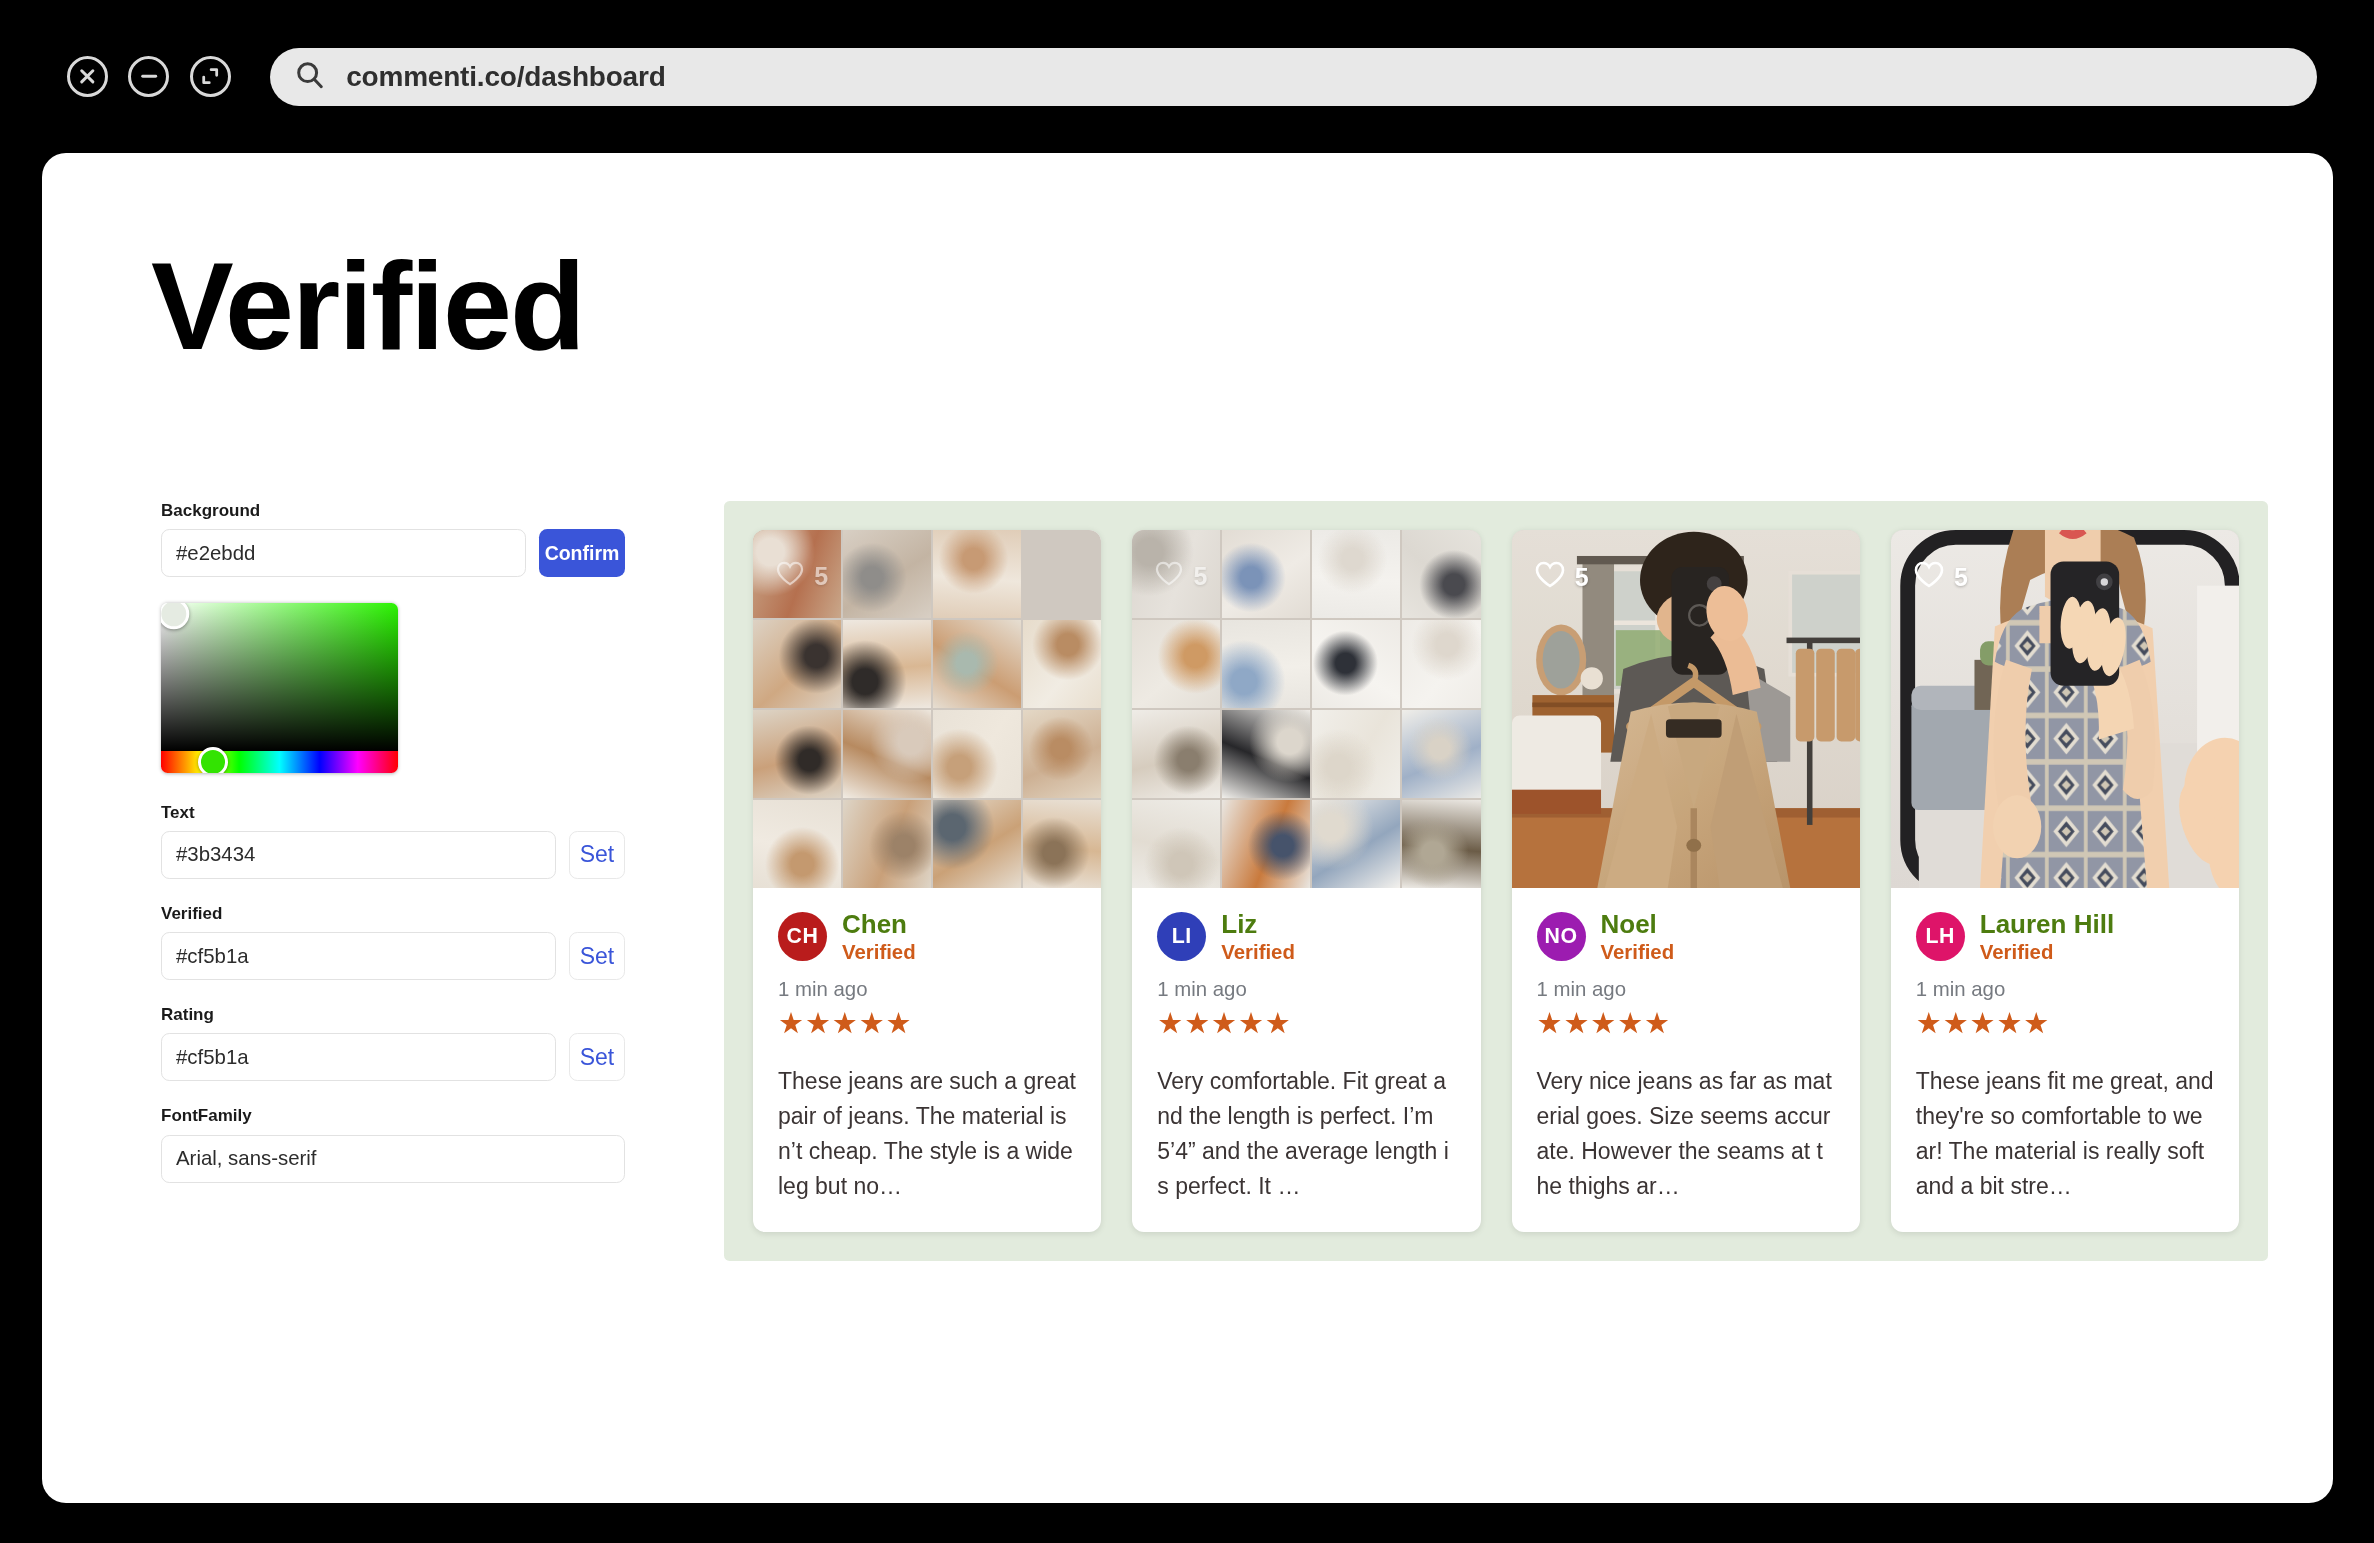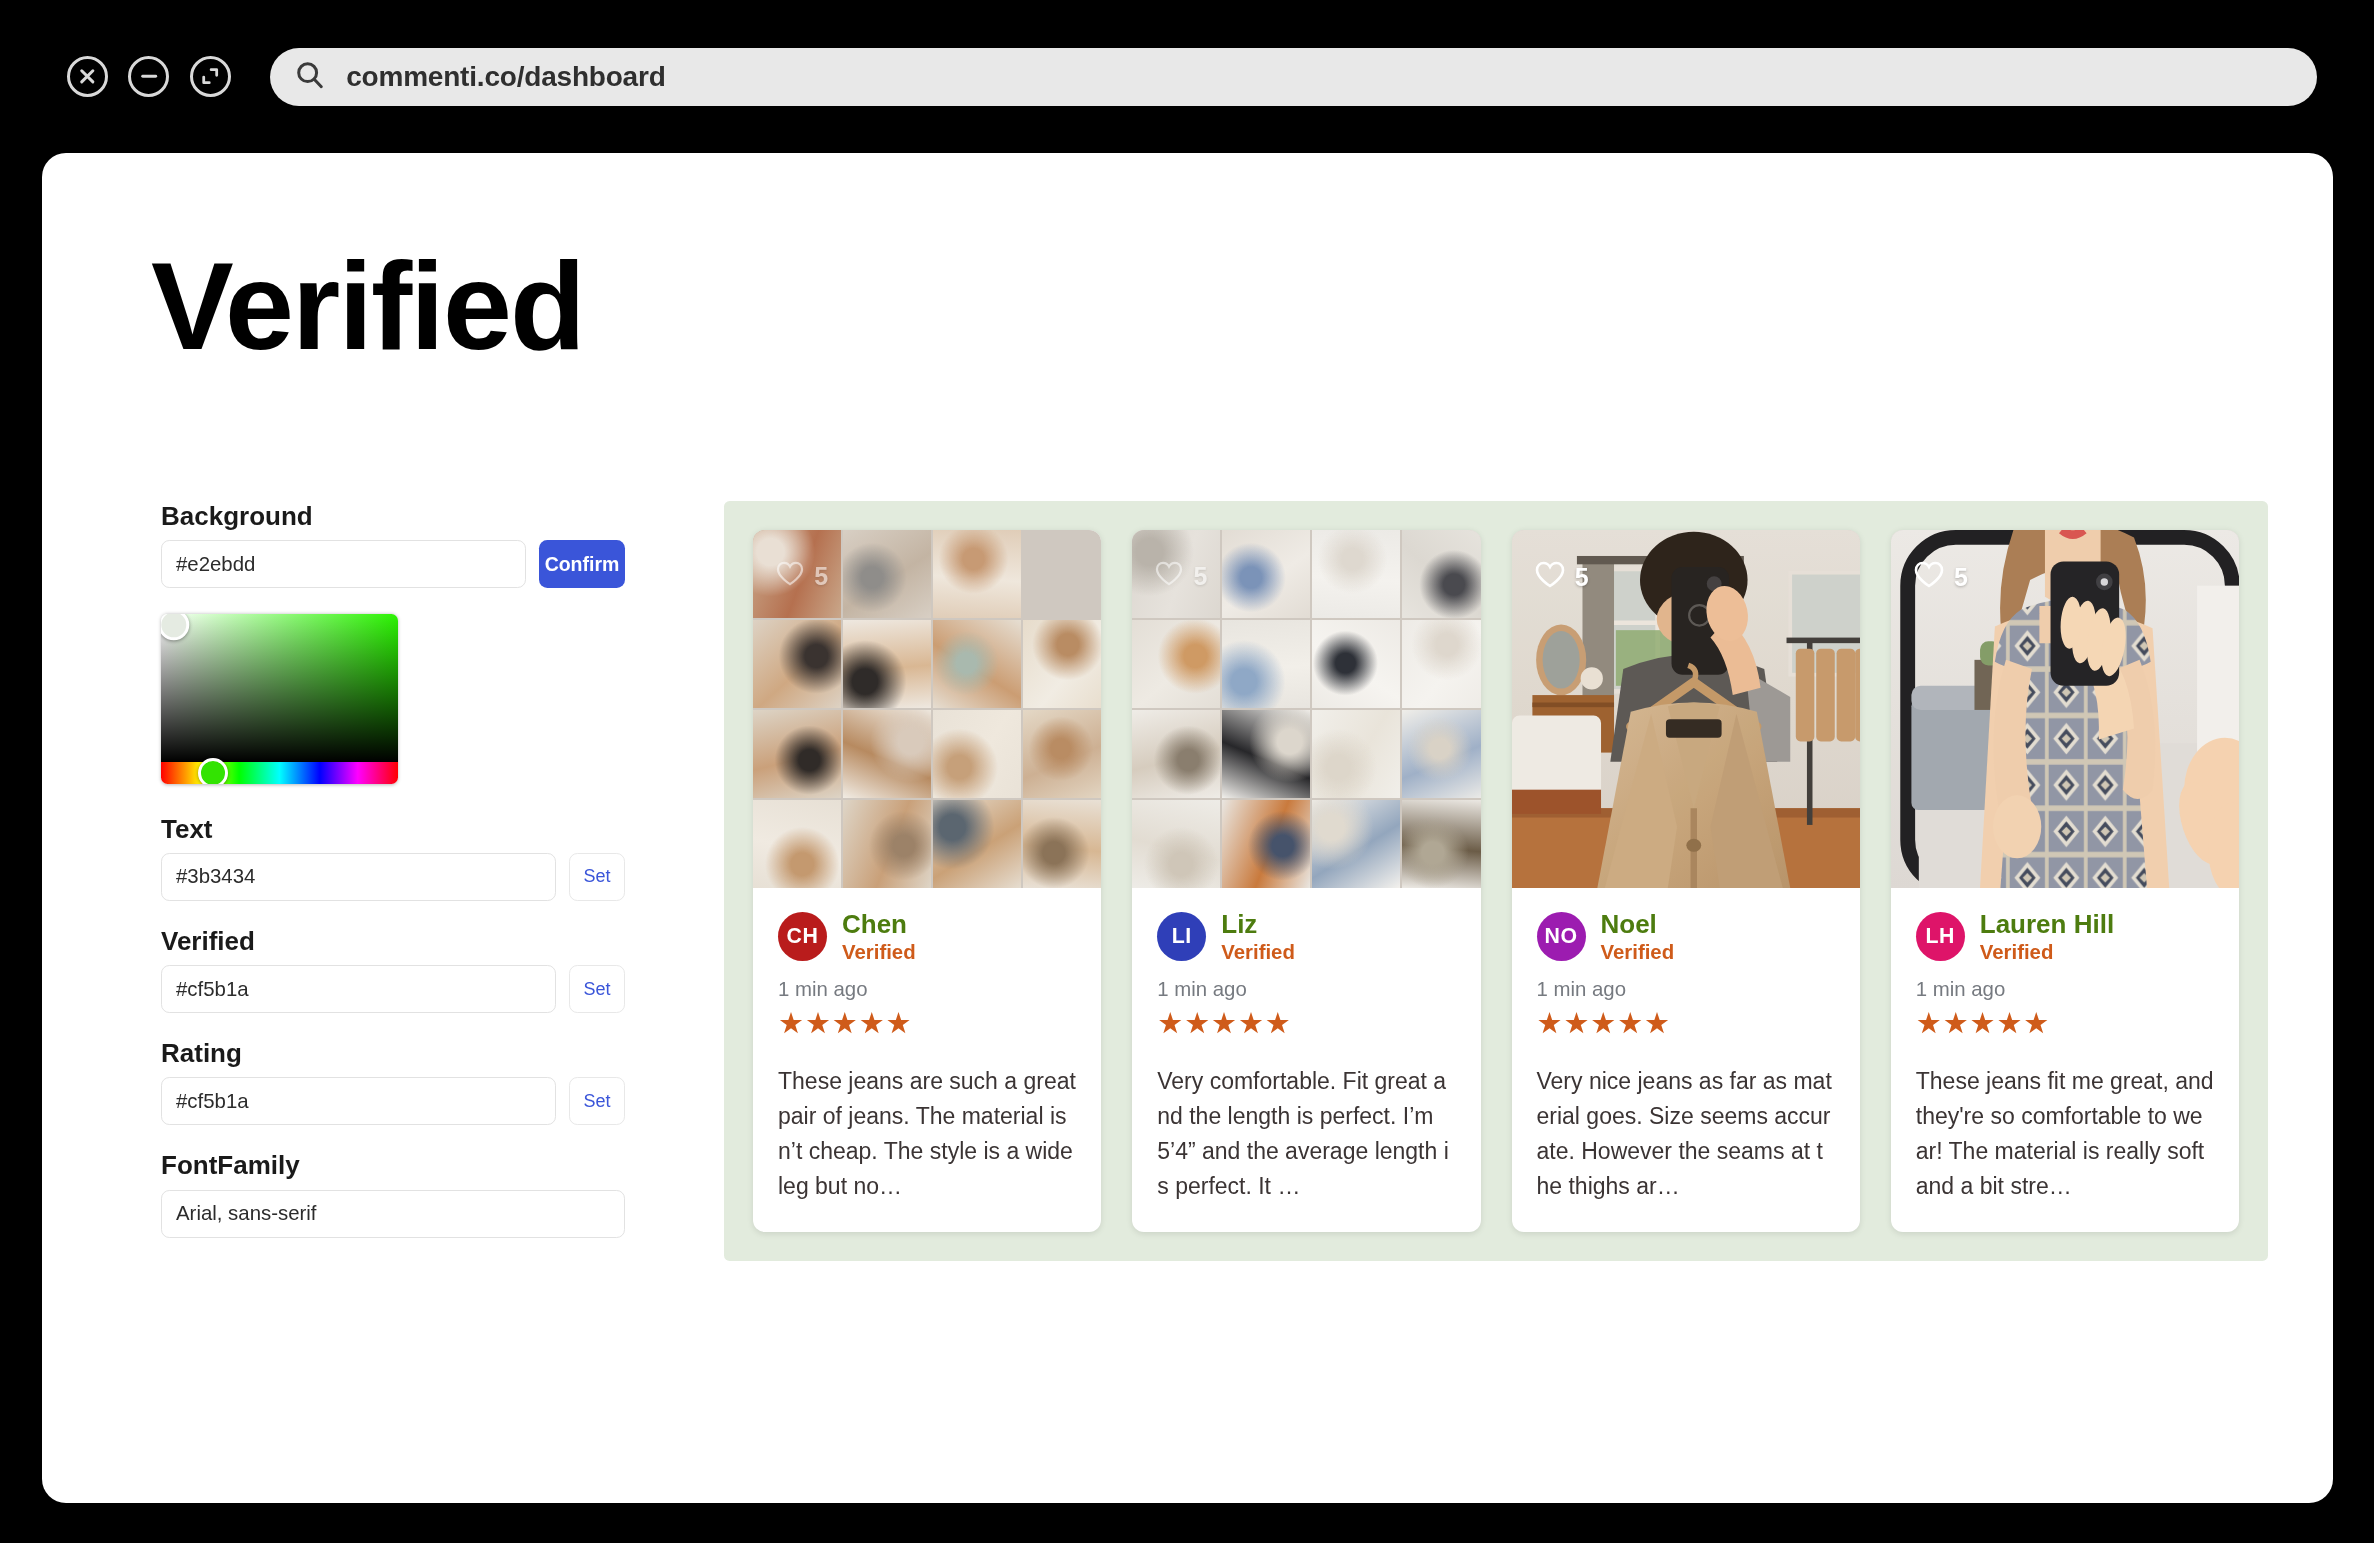--- a/index.html
+++ b/index.html
@@ -77,7 +77,7 @@
     width: 464px;
   }
   .field-label {
-    font-size: 26px;
+    font-size: 17px;
     font-weight: bold;
     color: #1a1a1a;
     margin-bottom: 8.3px;

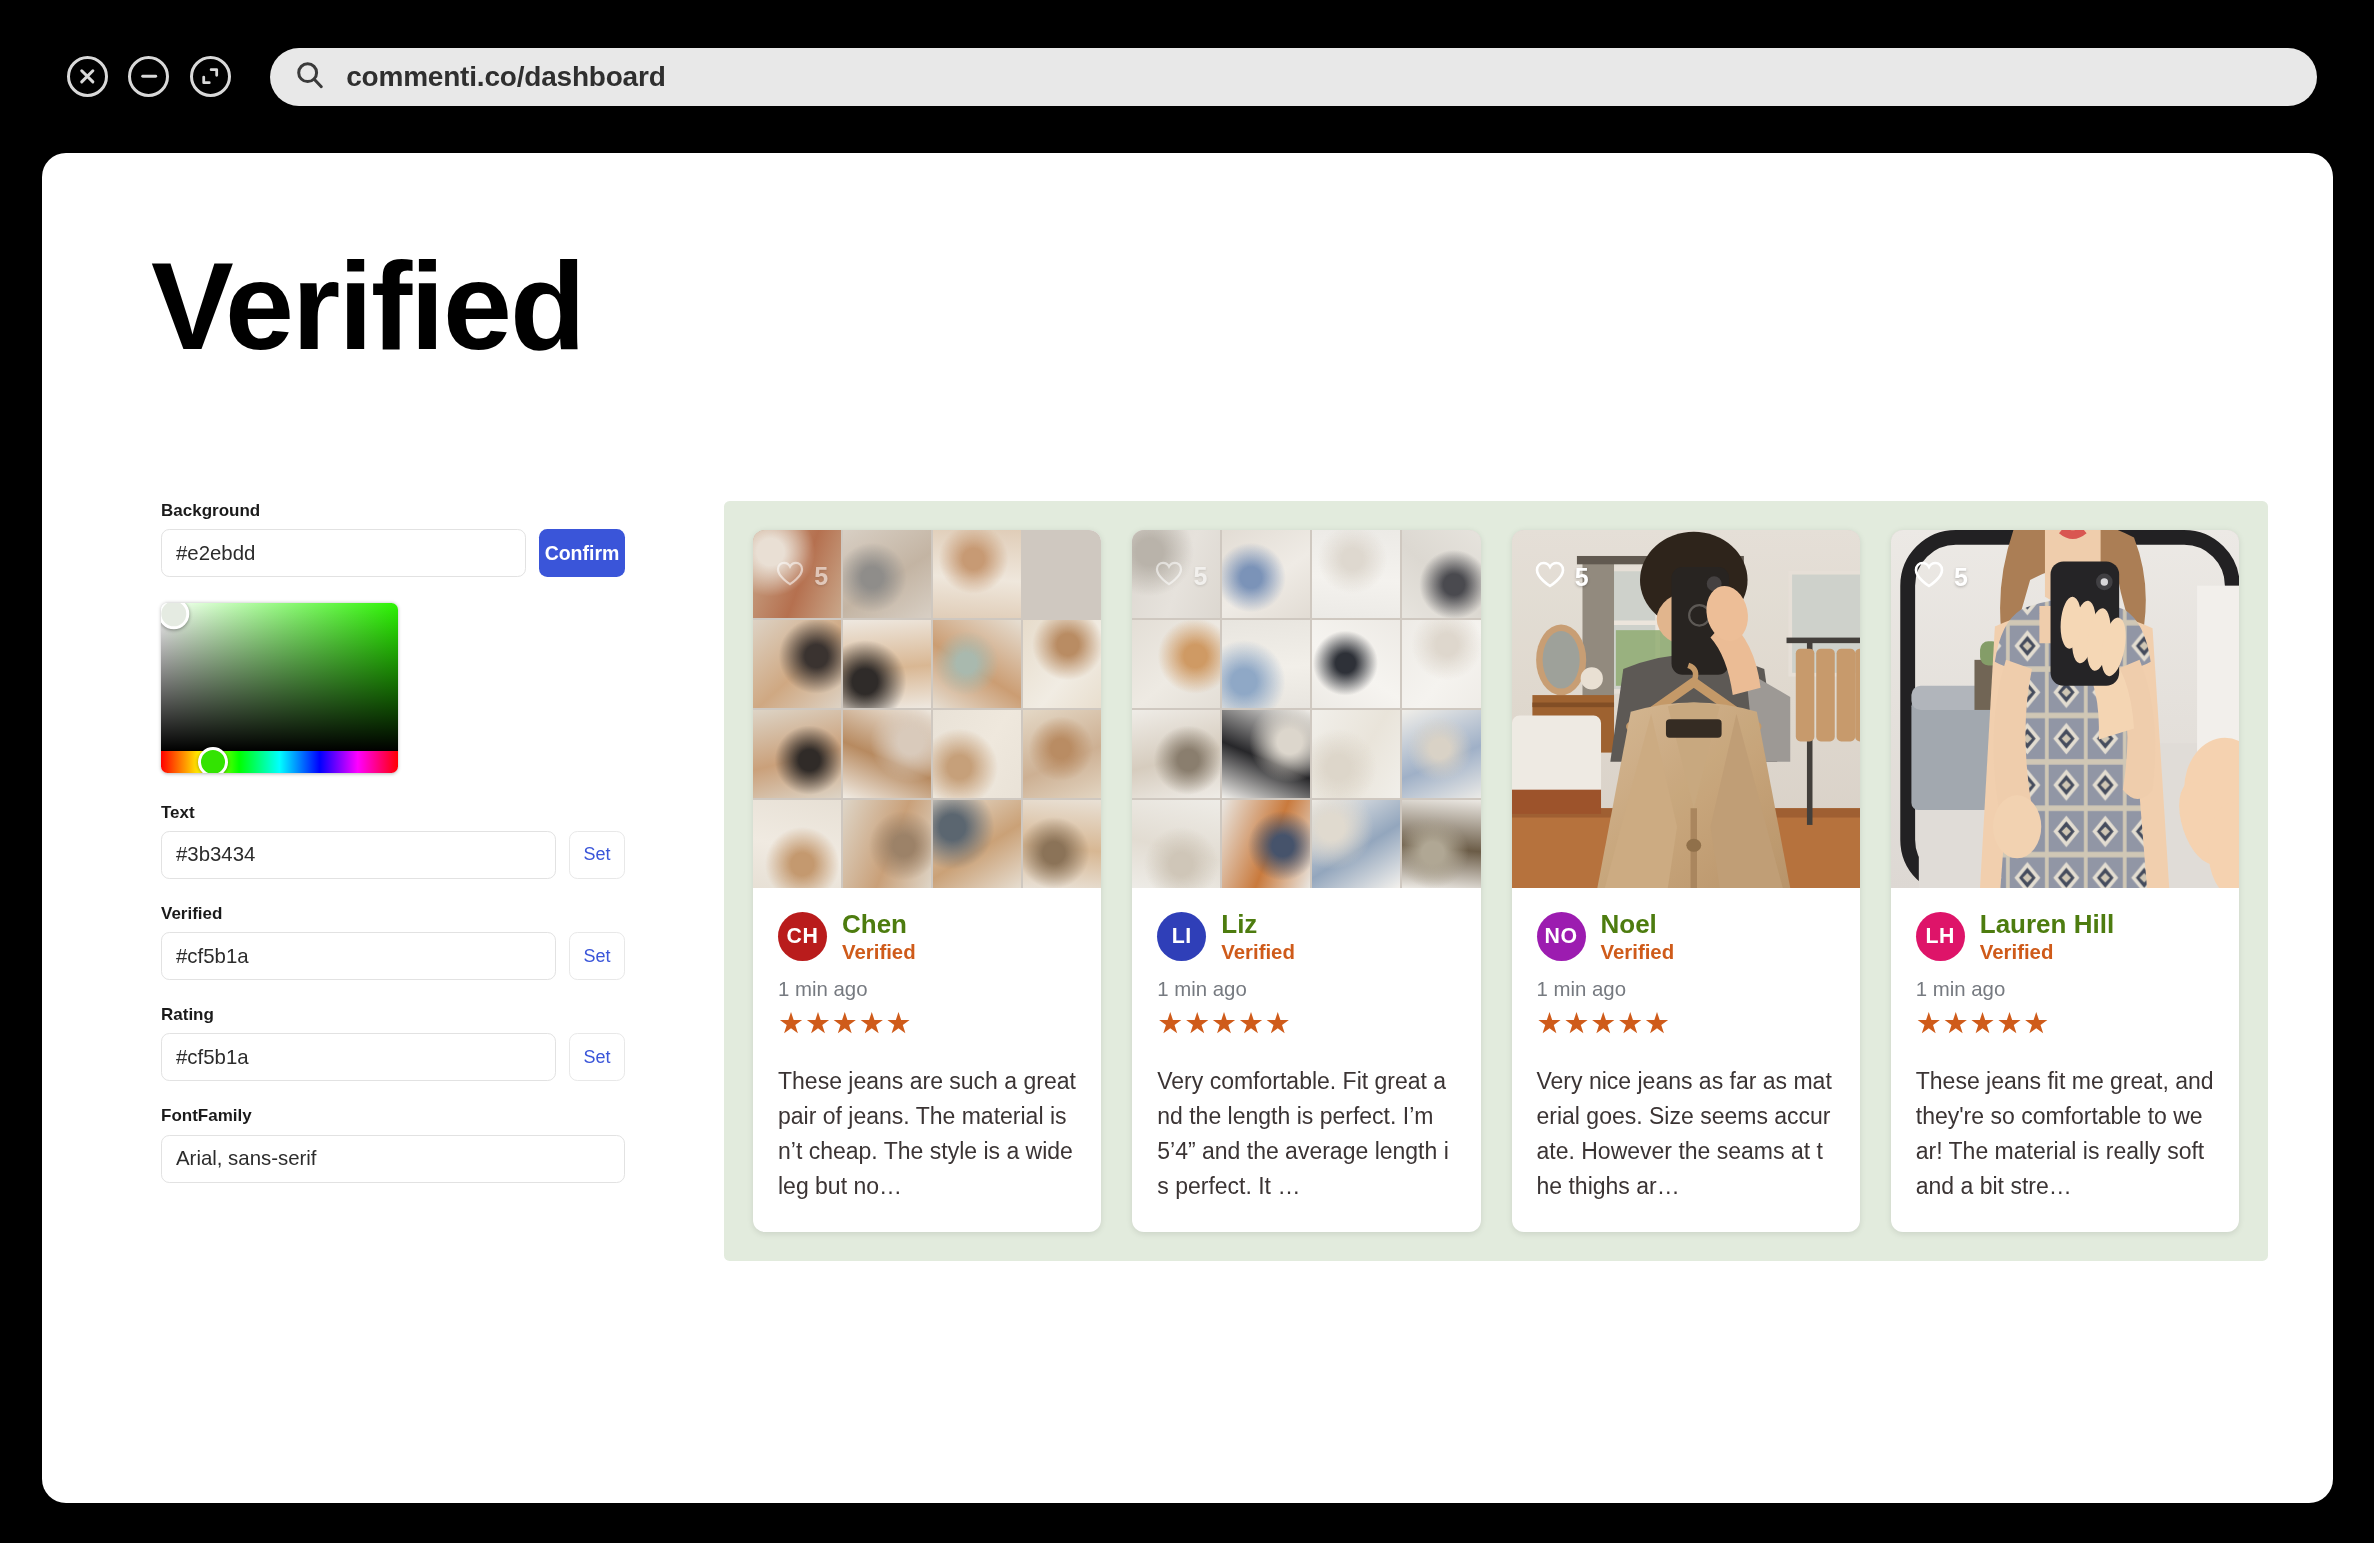--- a/index.html
+++ b/index.html
@@ -115,7 +115,7 @@
     color: #3a55d9;
     border: 1.4px solid #e8e8e8;
     border-radius: 8.3px;
-    font-size: 18px;
+    font-size: 23px;
     font-family: "Liberation Sans", sans-serif;
     cursor: pointer;
     display: flex; align-items: center; justify-content: center;

